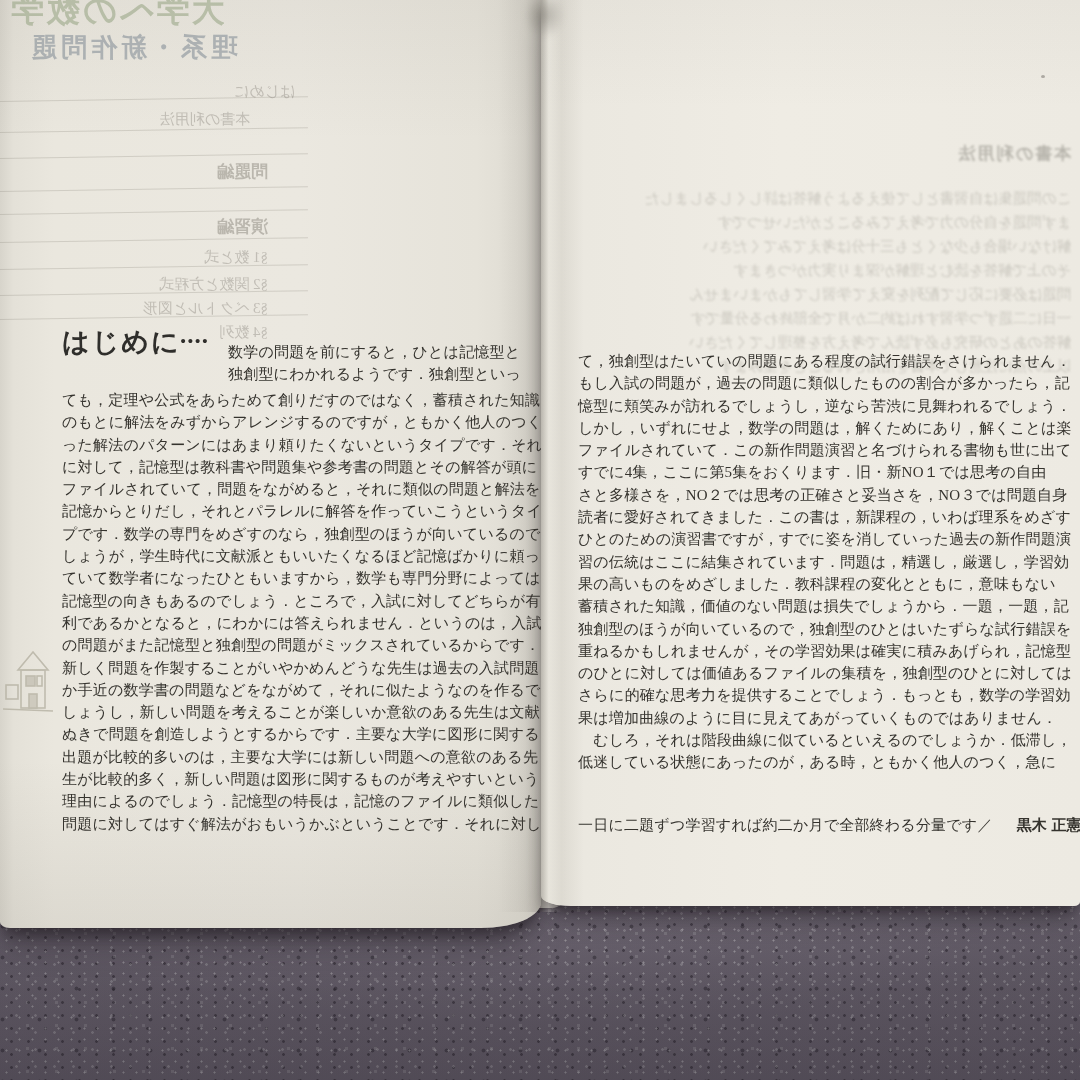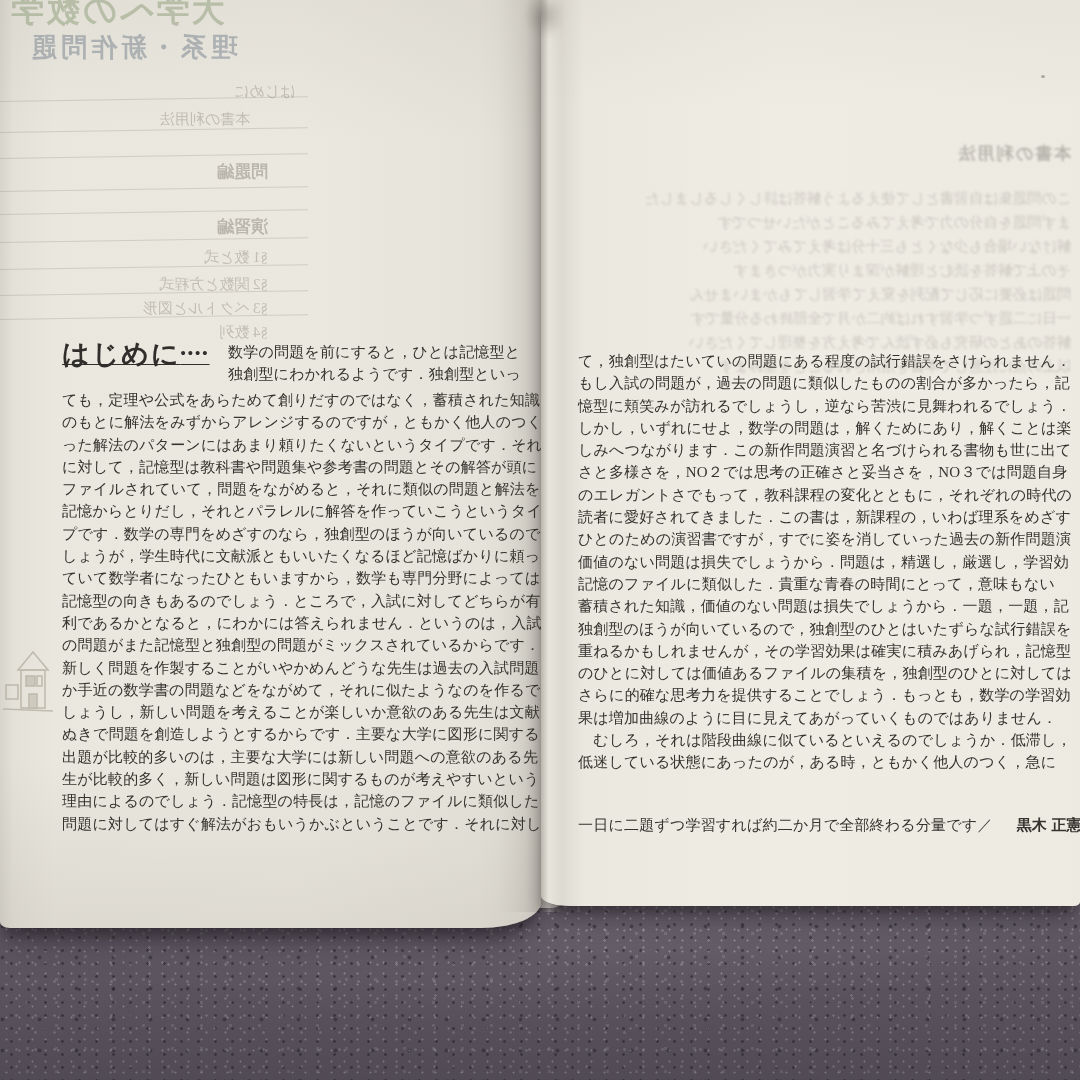--- a/index.html
+++ b/index.html
@@ -60,7 +60,7 @@
   .rp-ghost .rglines .tline{height:24px;line-height:24px;font-size:14.5px;white-space:nowrap;
     color:rgba(130,127,117,.32);}
   
-  .heading{position:absolute;left:62px;top:336px;color:#2f2e2b;white-space:nowrap;text-decoration:underline;}
+  .heading{position:absolute;left:62px;top:324px;color:#2f2e2b;white-space:nowrap;}
   .heading .htxt{font-size:27px;font-weight:bold;letter-spacing:2px;font-family:"Liberation Sans",sans-serif;}
   .heading .hdots{font-size:15px;font-weight:bold;letter-spacing:2px;position:relative;top:-5px;color:#2f2e2b;}
   .textcol{position:absolute;color:#35332e;}

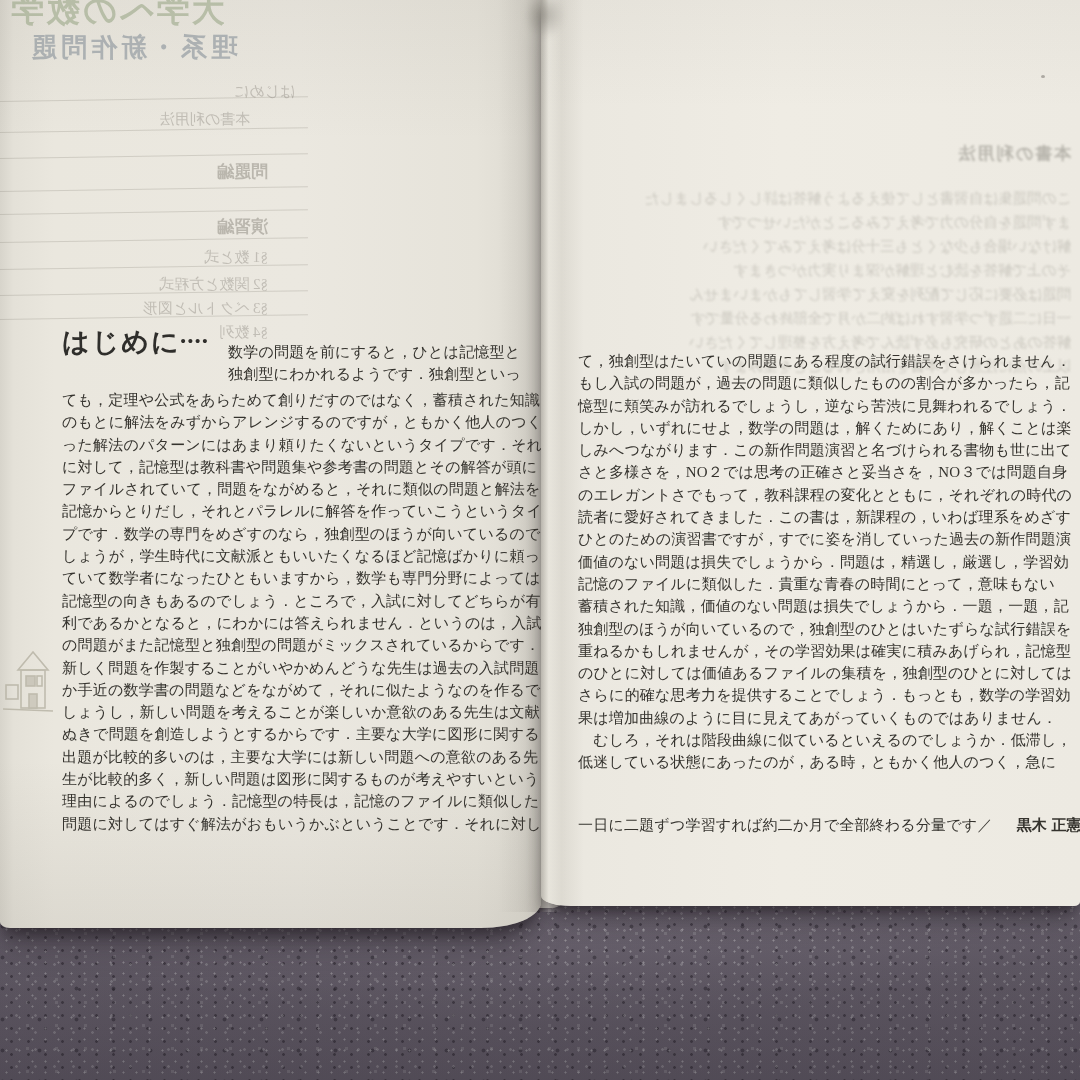--- a/index.html
+++ b/index.html
@@ -169,7 +169,7 @@
         <div class="tline">もし入試の問題が，過去の問題に類似したものの割合が多かったら，記</div>
         <div class="tline">憶型に頬笑みが訪れるでしょうし，逆なら苦渋に見舞われるでしょう．</div>
         <div class="tline">しかし，いずれにせよ，数学の問題は，解くためにあり，解くことは楽</div>
-        <div class="tline">しみへつながります．この新作問題演習と名づけられる書物も世に出て</div>
+        <div class="tline">ファイルされていて．この新作問題演習と名づけられる書物も世に出て</div>
         <div class="tline">さと多様さを，NO２では思考の正確さと妥当さを，NO３では問題自身</div>
         <div class="tline">のエレガントさでもって，教科課程の変化とともに，それぞれの時代の</div>
         <div class="tline">読者に愛好されてきました．この書は，新課程の，いわば理系をめざす</div>

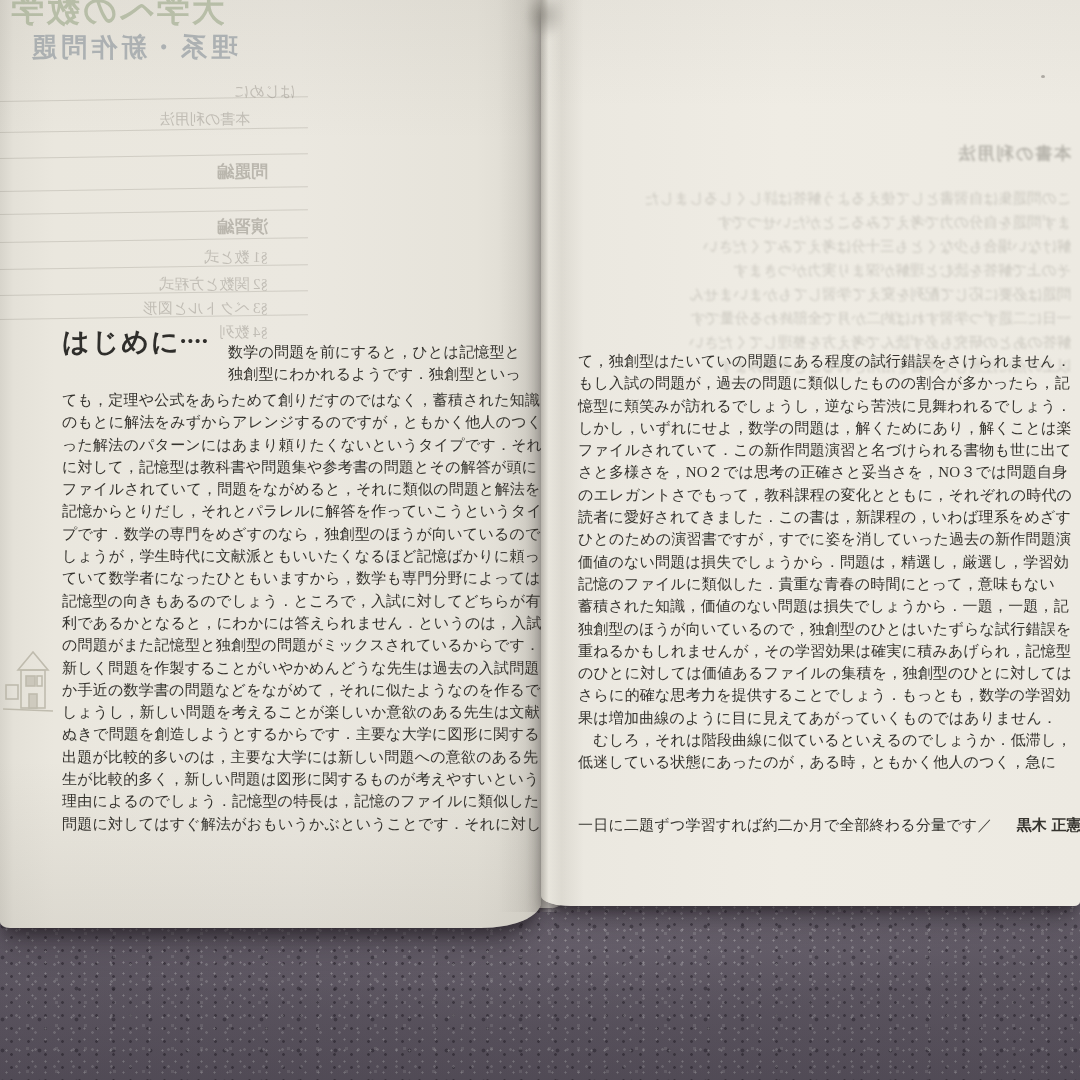--- a/index.html
+++ b/index.html
@@ -170,6 +170,7 @@
         <div class="tline">憶型に頬笑みが訪れるでしょうし，逆なら苦渋に見舞われるでしょう．</div>
         <div class="tline">しかし，いずれにせよ，数学の問題は，解くためにあり，解くことは楽</div>
         <div class="tline">ファイルされていて．この新作問題演習と名づけられる書物も世に出て</div>
+        <div class="tline">すでに4集，ここに第5集をおくります．旧・新NO１では思考の自由</div>
         <div class="tline">さと多様さを，NO２では思考の正確さと妥当さを，NO３では問題自身</div>
         <div class="tline">のエレガントさでもって，教科課程の変化とともに，それぞれの時代の</div>
         <div class="tline">読者に愛好されてきました．この書は，新課程の，いわば理系をめざす</div>

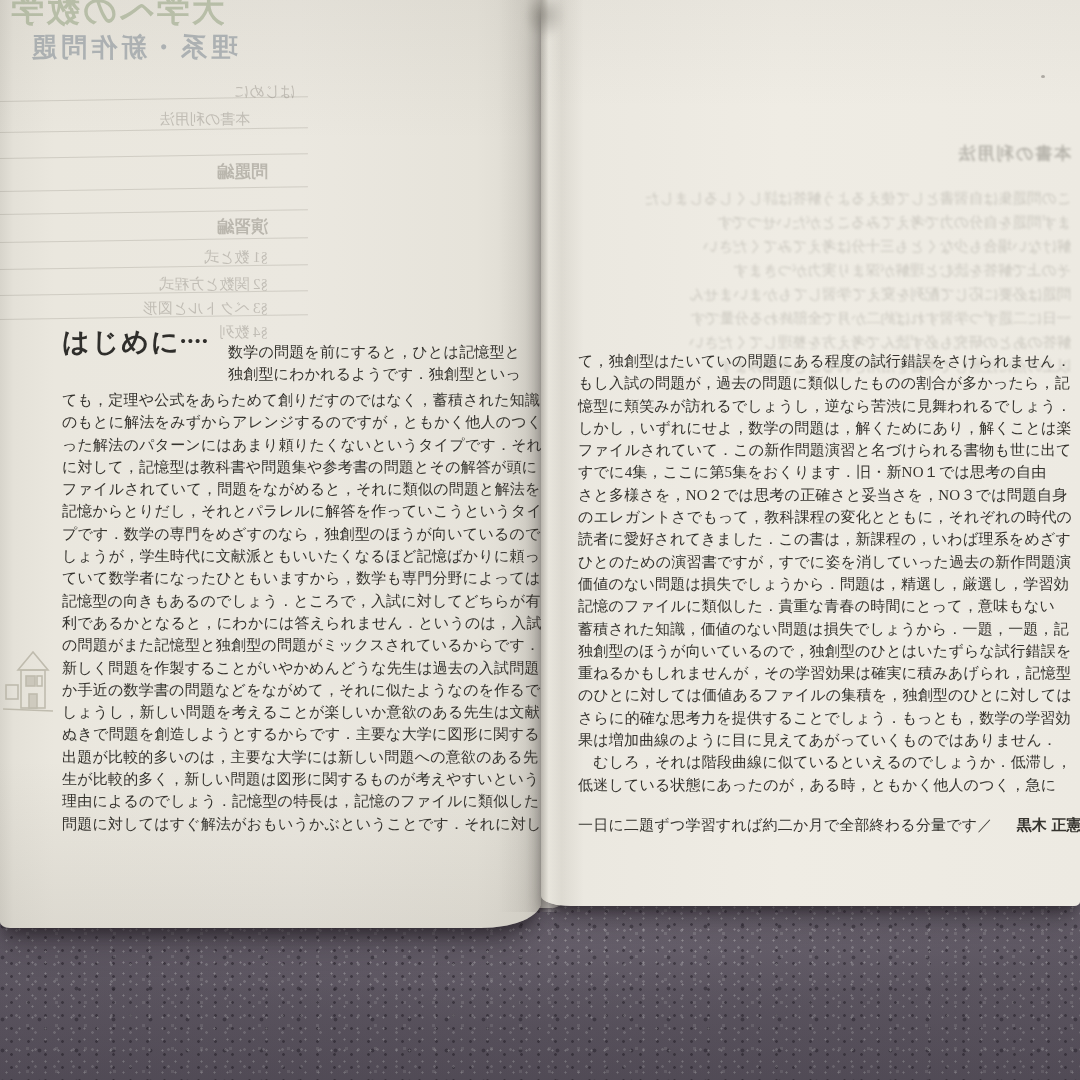--- a/index.html
+++ b/index.html
@@ -172,7 +172,6 @@
         <div class="tline">ファイルされていて．この新作問題演習と名づけられる書物も世に出て</div>
         <div class="tline">すでに4集，ここに第5集をおくります．旧・新NO１では思考の自由</div>
         <div class="tline">さと多様さを，NO２では思考の正確さと妥当さを，NO３では問題自身</div>
-        <div class="tline">のエレガントさでもって，教科課程の変化とともに，それぞれの時代の</div>
         <div class="tline">読者に愛好されてきました．この書は，新課程の，いわば理系をめざす</div>
         <div class="tline">ひとのための演習書ですが，すでに姿を消していった過去の新作問題演</div>
         <div class="tline">価値のない問題は損失でしょうから．問題は，精選し，厳選し，学習効</div>

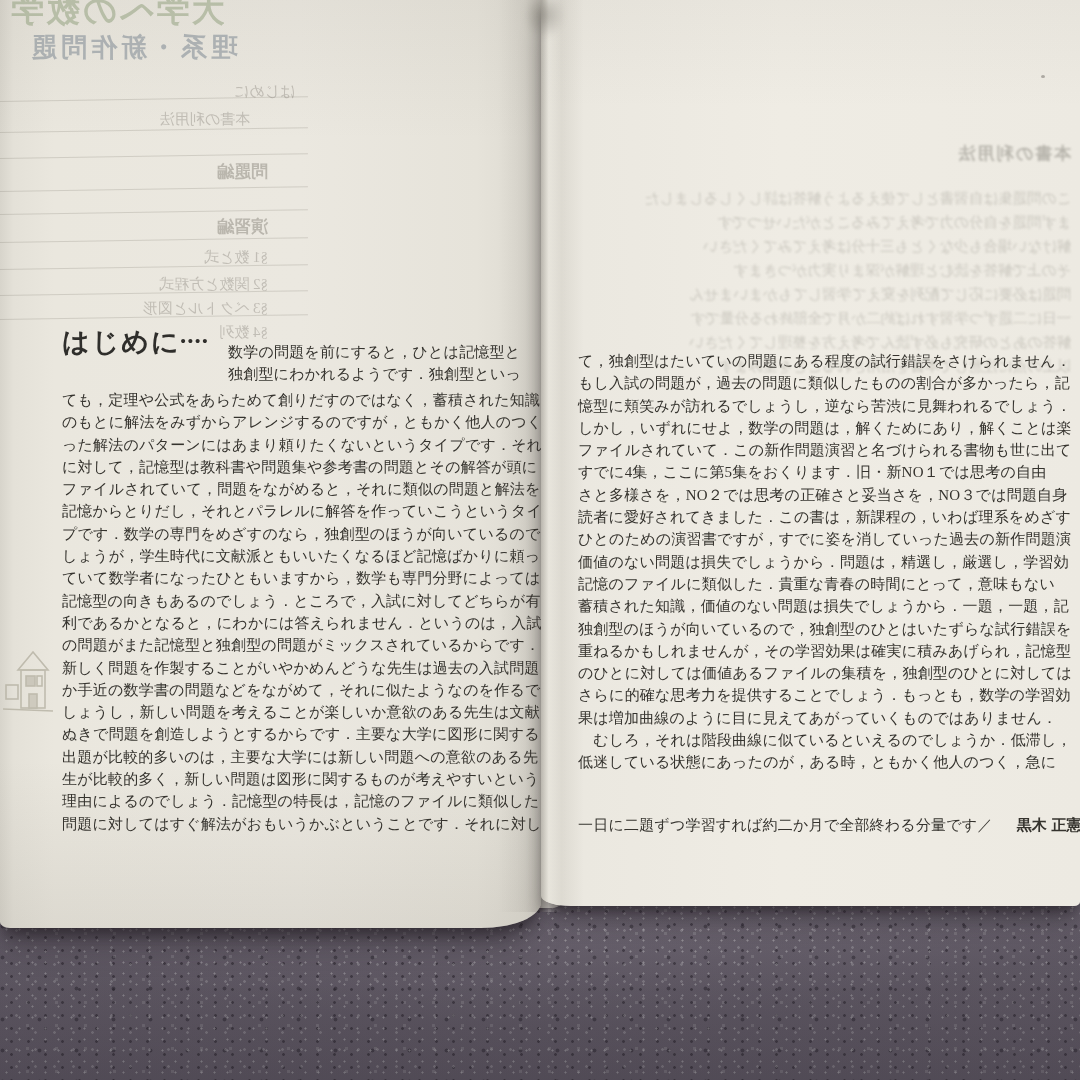--- a/index.html
+++ b/index.html
@@ -174,7 +174,7 @@
         <div class="tline">さと多様さを，NO２では思考の正確さと妥当さを，NO３では問題自身</div>
         <div class="tline">読者に愛好されてきました．この書は，新課程の，いわば理系をめざす</div>
         <div class="tline">ひとのための演習書ですが，すでに姿を消していった過去の新作問題演</div>
-        <div class="tline">価値のない問題は損失でしょうから．問題は，精選し，厳選し，学習効</div>
+        <div class="tline">習の伝統はここに結集されています．問題は，精選し，厳選し，学習効</div>
         <div class="tline">記憶のファイルに類似した．貴重な青春の時間にとって，意味もない</div>
         <div class="tline">蓄積された知識，価値のない問題は損失でしょうから．一題，一題，記</div>
         <div class="tline">独創型のほうが向いているので，独創型のひとはいたずらな試行錯誤を</div>

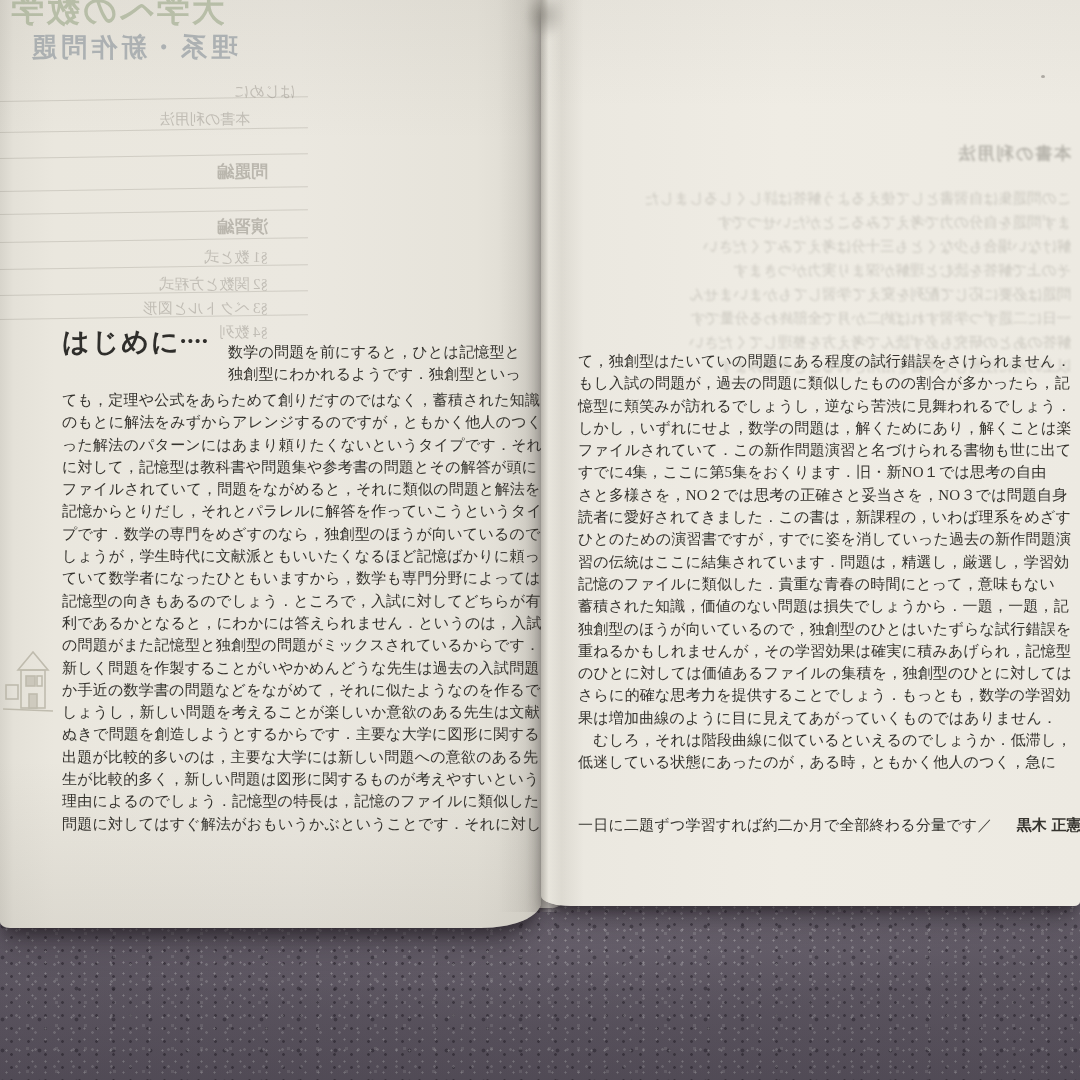--- a/index.html
+++ b/index.html
@@ -175,7 +175,7 @@
         <div class="tline">読者に愛好されてきました．この書は，新課程の，いわば理系をめざす</div>
         <div class="tline">ひとのための演習書ですが，すでに姿を消していった過去の新作問題演</div>
         <div class="tline">習の伝統はここに結集されています．問題は，精選し，厳選し，学習効</div>
-        <div class="tline">記憶のファイルに類似した．貴重な青春の時間にとって，意味もない</div>
+        <div class="tline">果の高いものをめざしました．教科課程の変化とともに，意味もない</div>
         <div class="tline">蓄積された知識，価値のない問題は損失でしょうから．一題，一題，記</div>
         <div class="tline">独創型のほうが向いているので，独創型のひとはいたずらな試行錯誤を</div>
         <div class="tline">重ねるかもしれませんが，その学習効果は確実に積みあげられ，記憶型</div>

